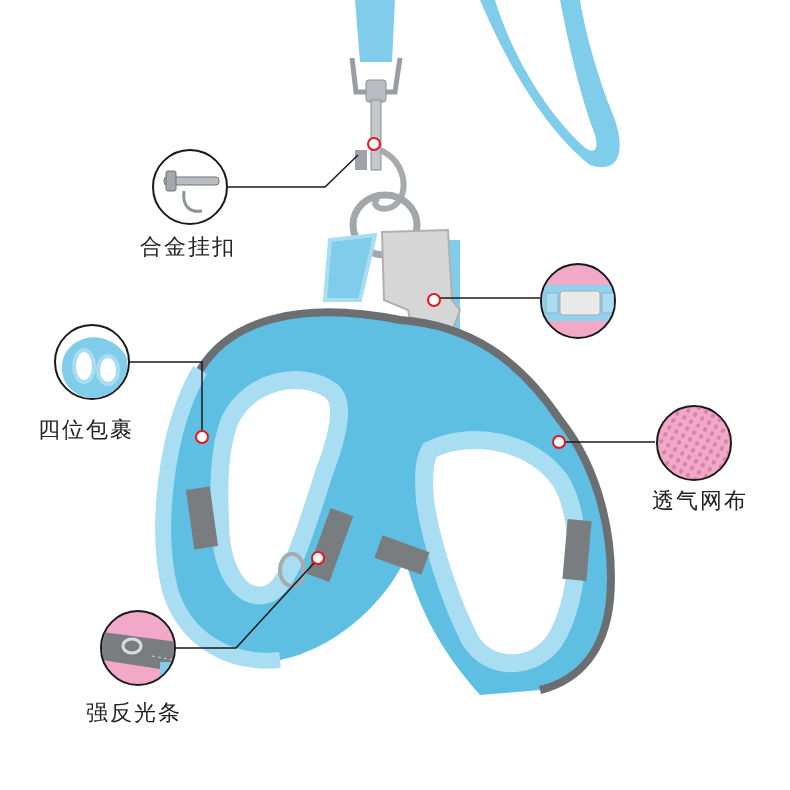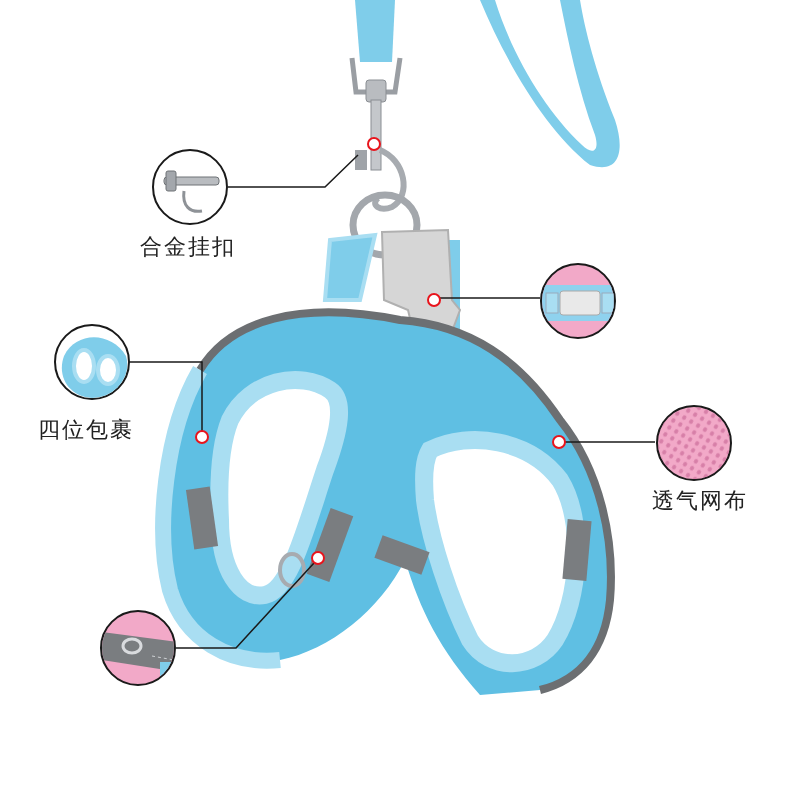--- a/index.html
+++ b/index.html
@@ -140,6 +140,7 @@
   <div class="label" style="left:140px; top:232px;">合金挂扣</div>
   <div class="label" style="left:38px; top:415px;">四位包裹</div>
   <div class="label" style="left:652px; top:486px;">透气网布</div>
+  <div class="label" style="left:86px; top:698px;">强反光条</div>
 </div>
 
 </body></html>

